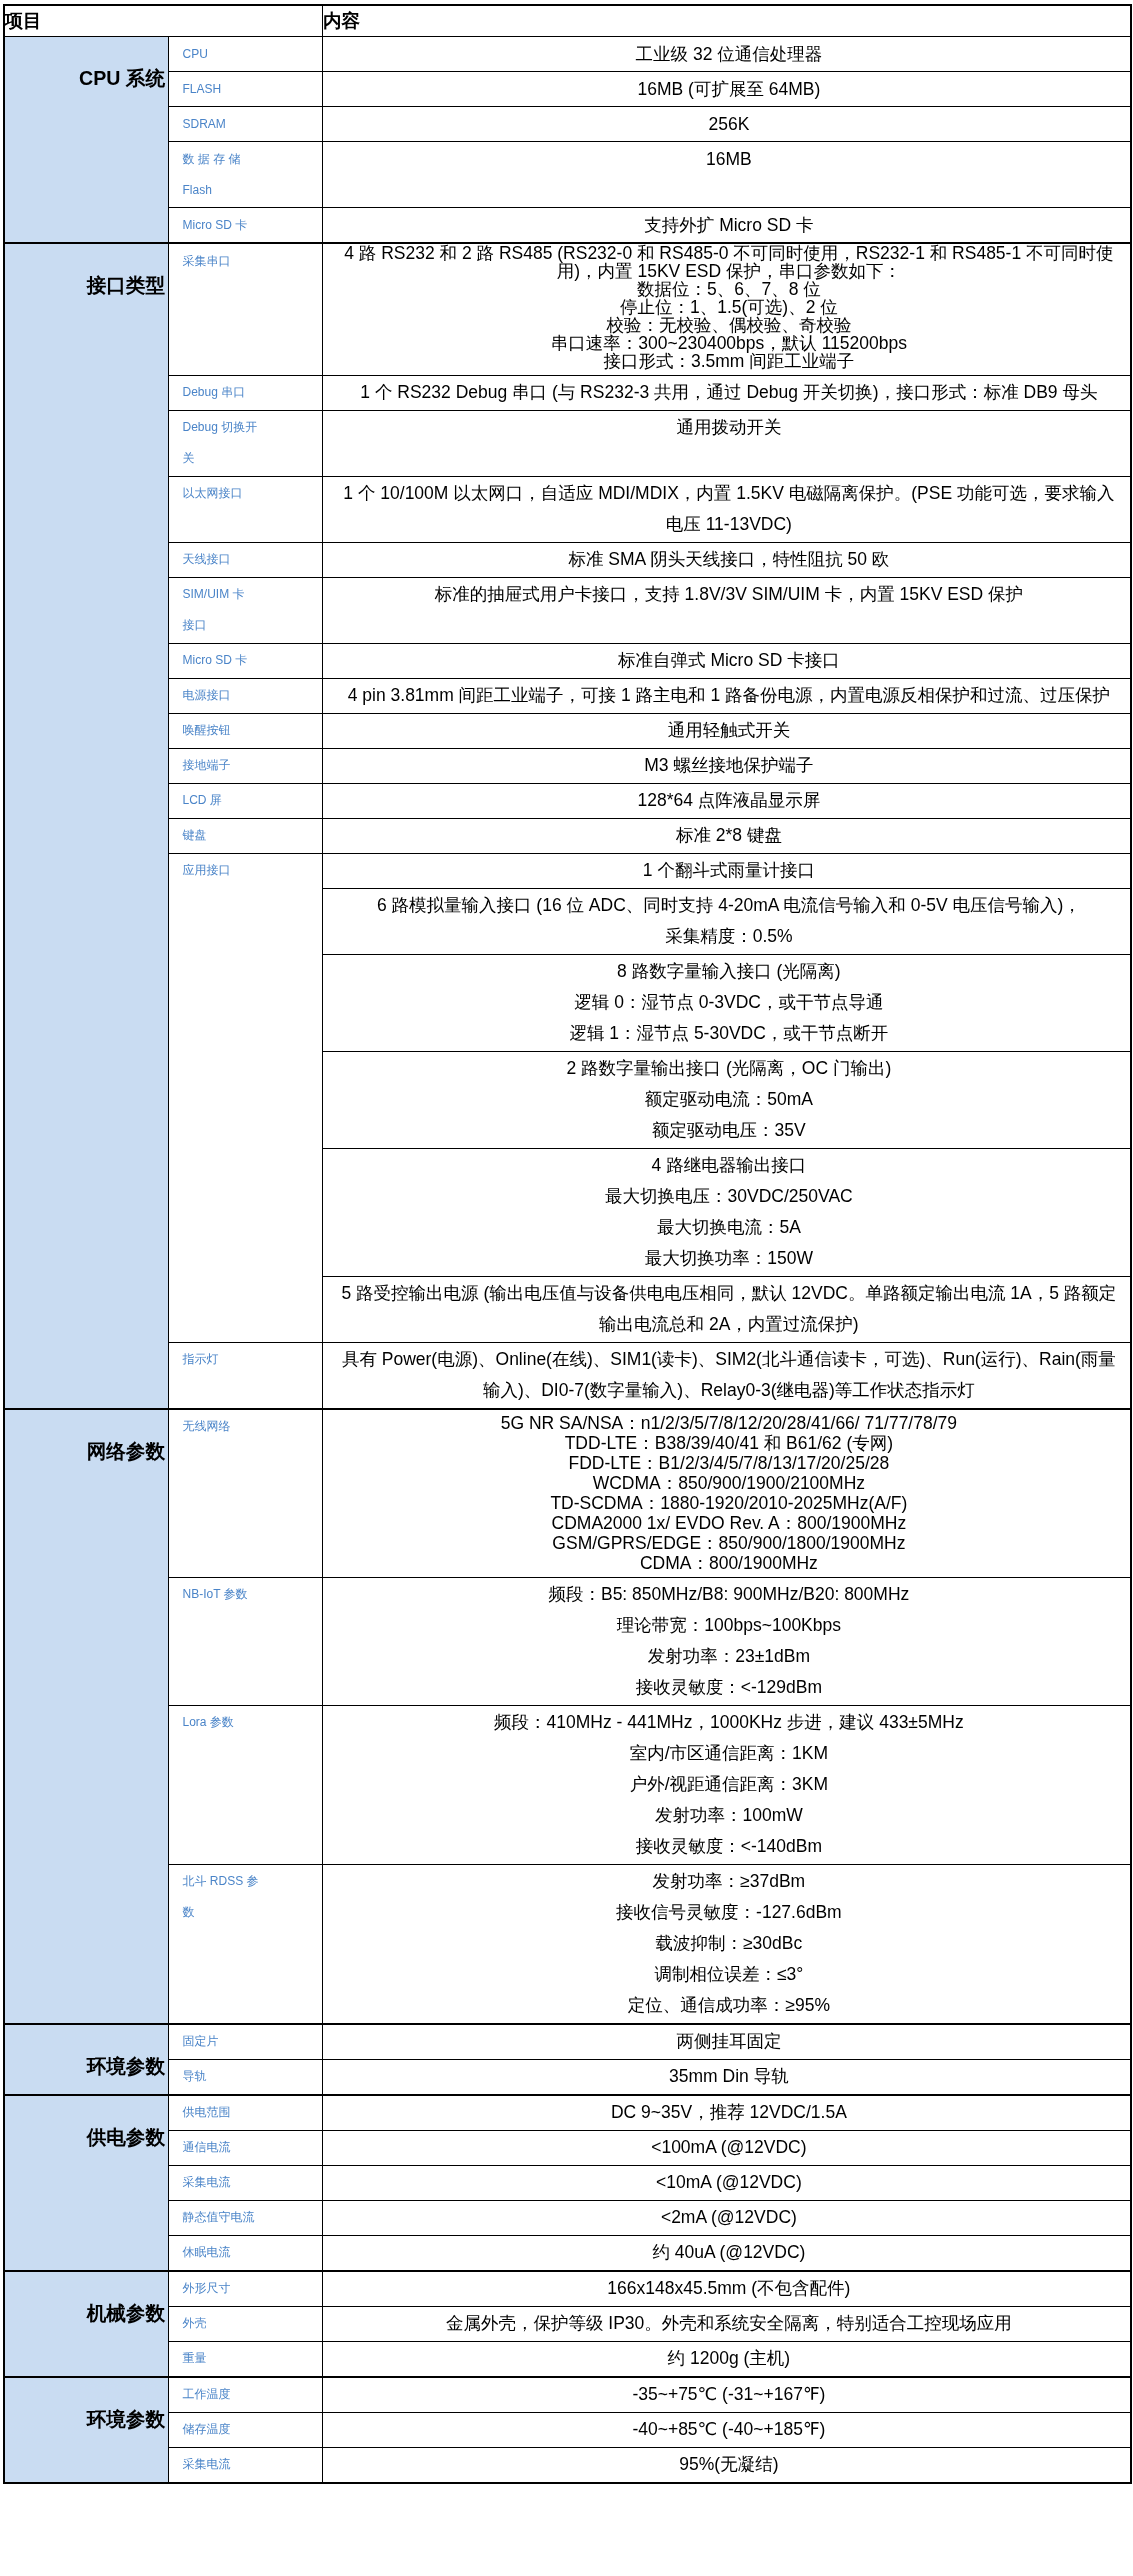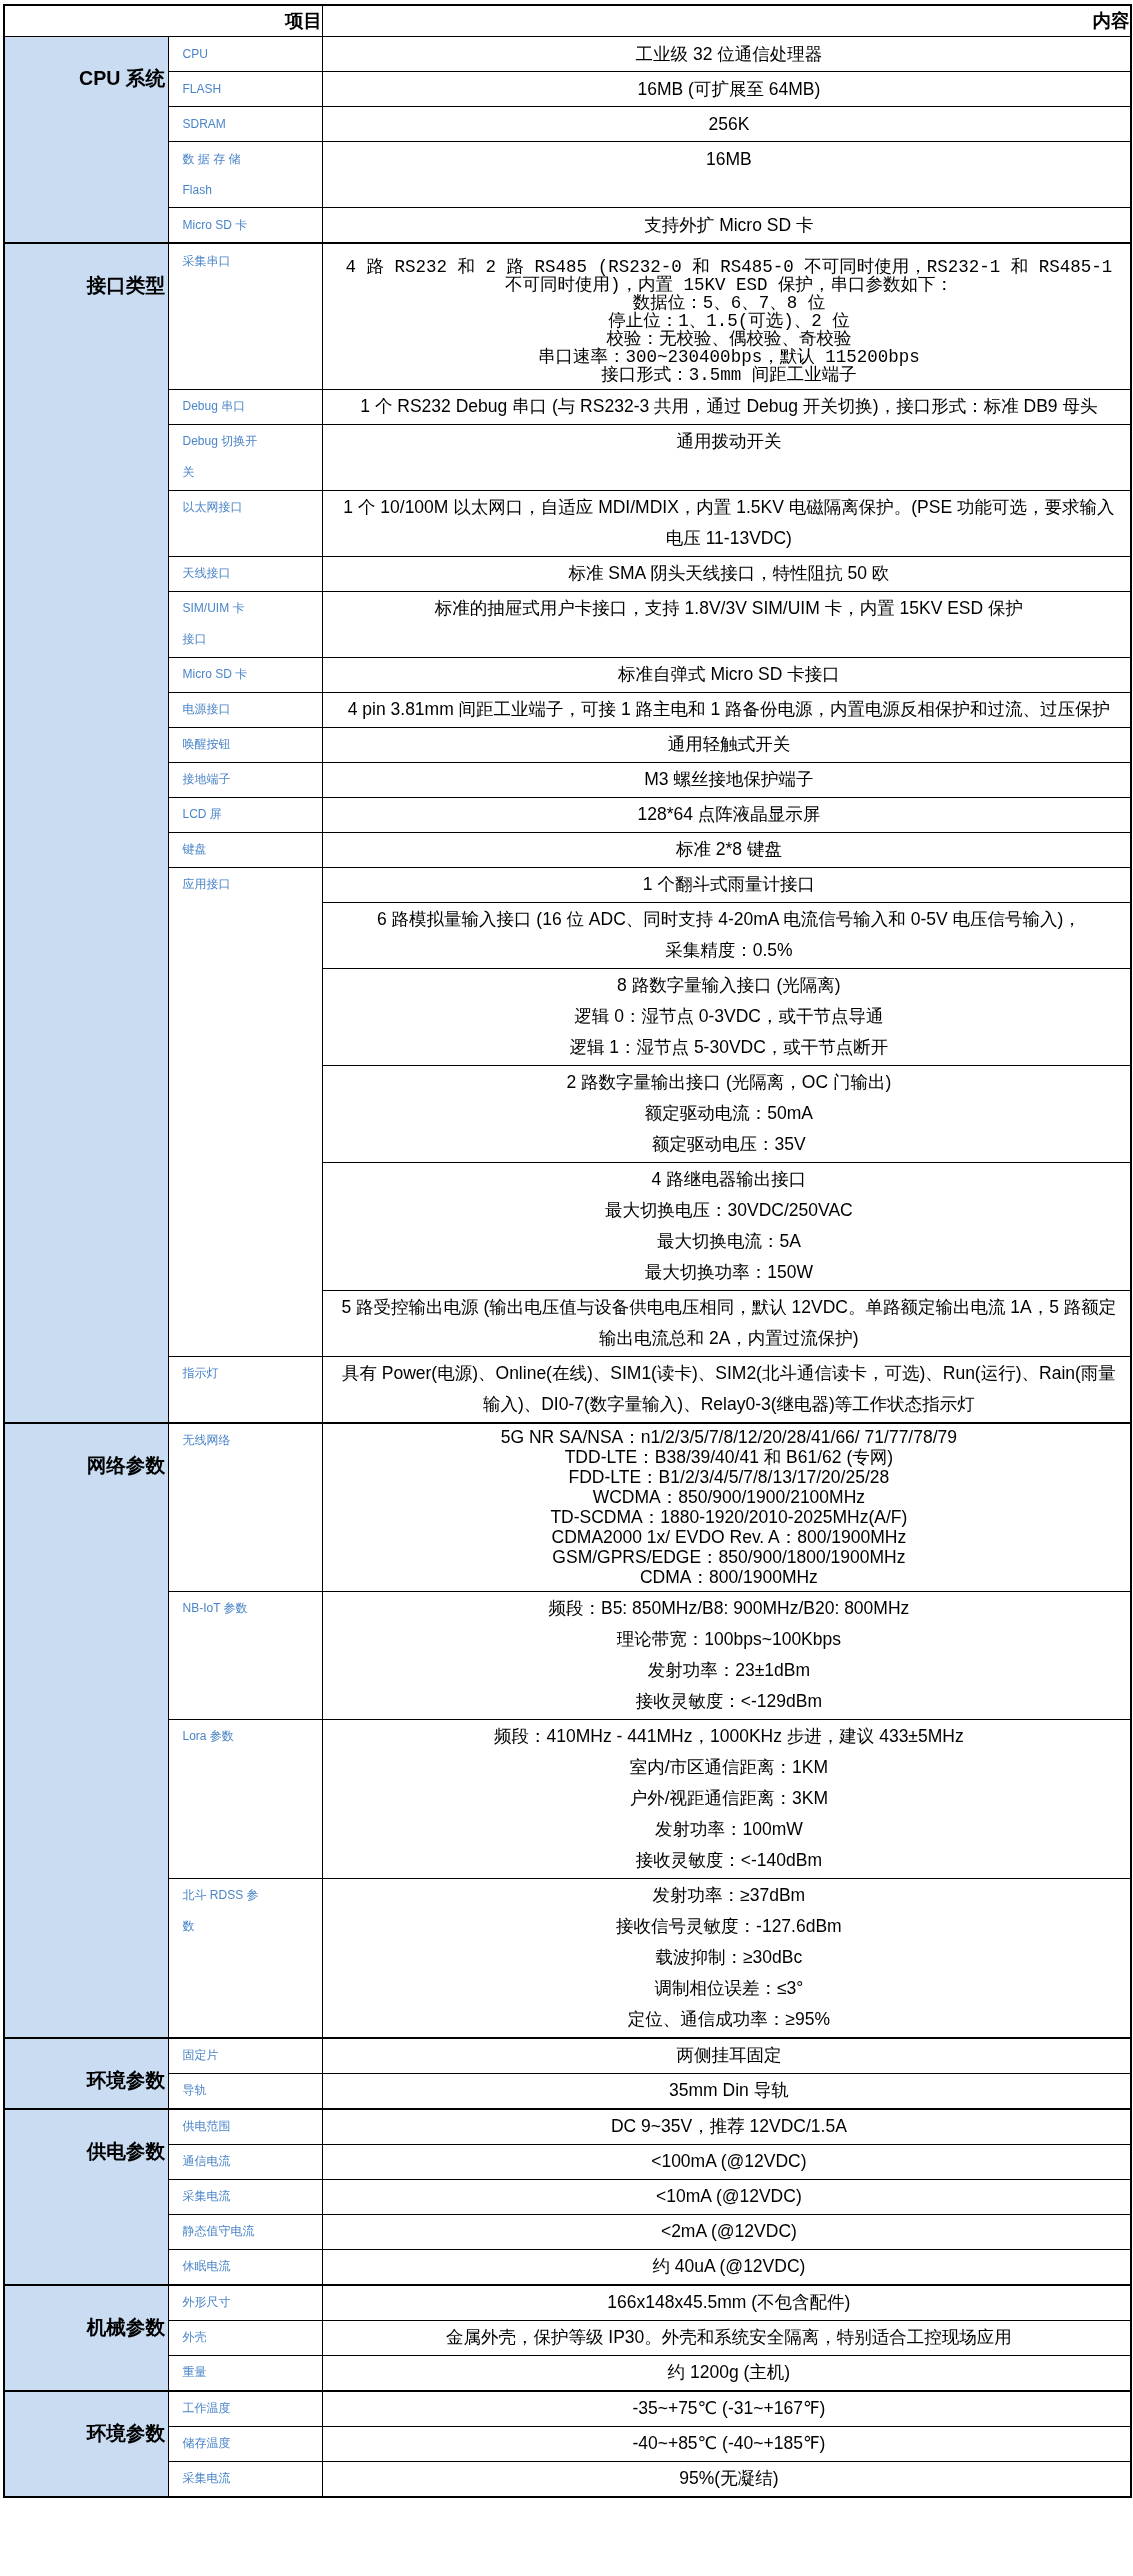--- a/index.html
+++ b/index.html
@@ -22,7 +22,7 @@
     height: 32px;
     font-size: 18.5px;
     font-weight: bold;
-    text-align: right;
+    text-align: left;
     vertical-align: middle;
     background: #ffffff;
     padding: 0;

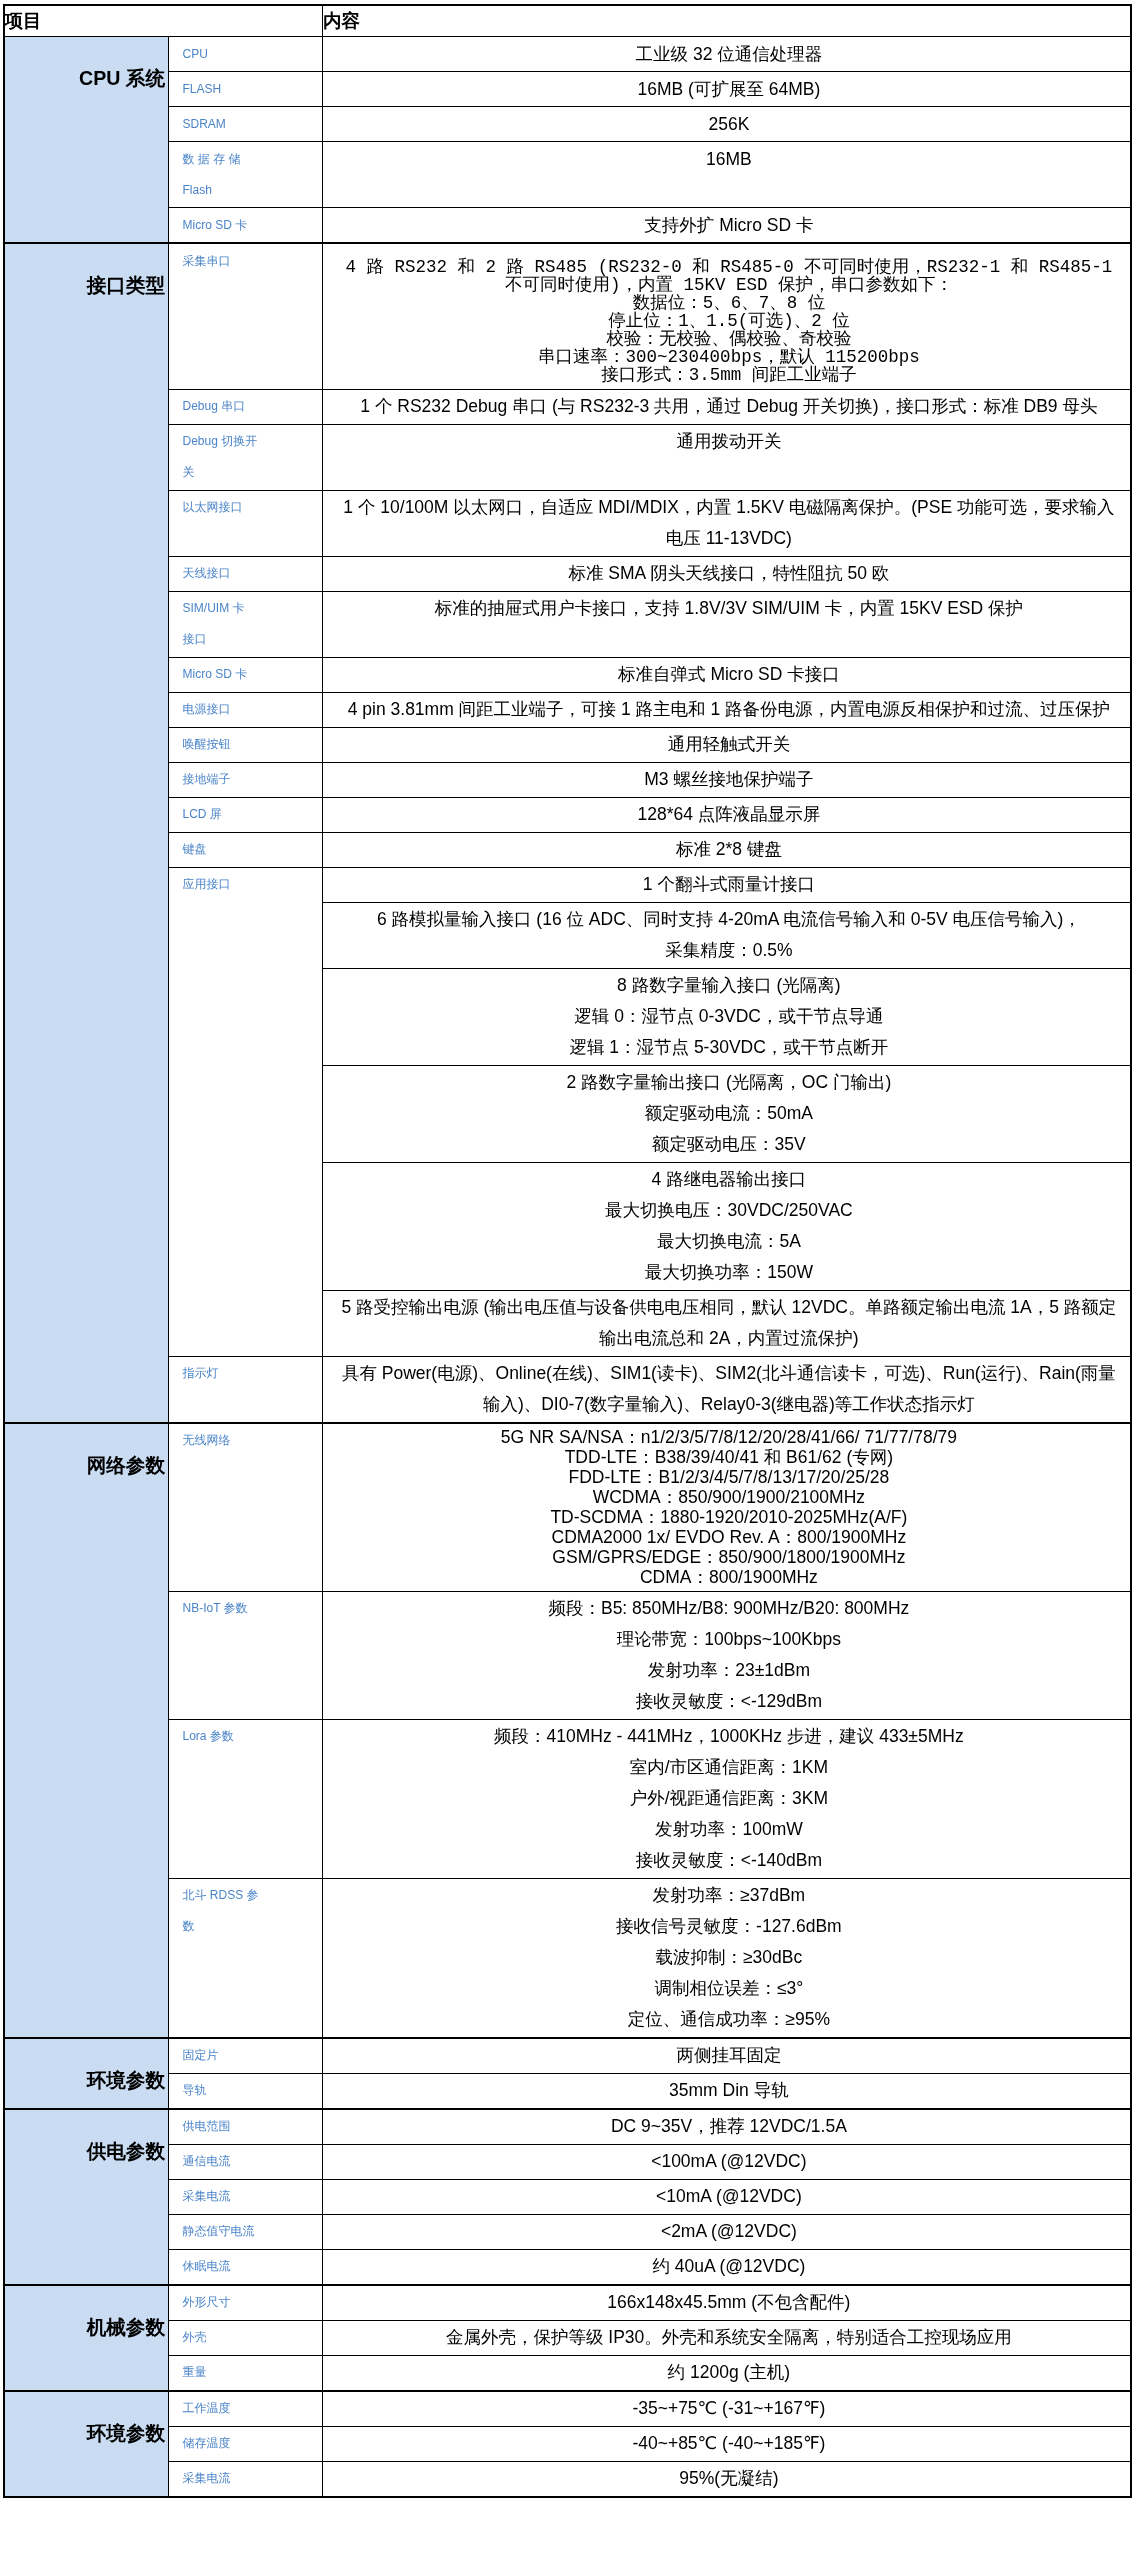--- a/index.html
+++ b/index.html
@@ -51,7 +51,7 @@
     white-space: pre-line;
     text-align: center;
   }
-  td.val.compact { line-height: 18px; padding-top: 14px; padding-bottom: 4.6px; font-family: Liberation Mono, monospace; }
+  td.val.compact { line-height: 18px; padding-top: 0; padding-bottom: 4.6px; }
   td.val.medium  { line-height: 20px; padding-top: 3.6px; padding-bottom: 3.6px; }
   tr.sec > td { border-top: 2.6px solid #000; }
 </style>

